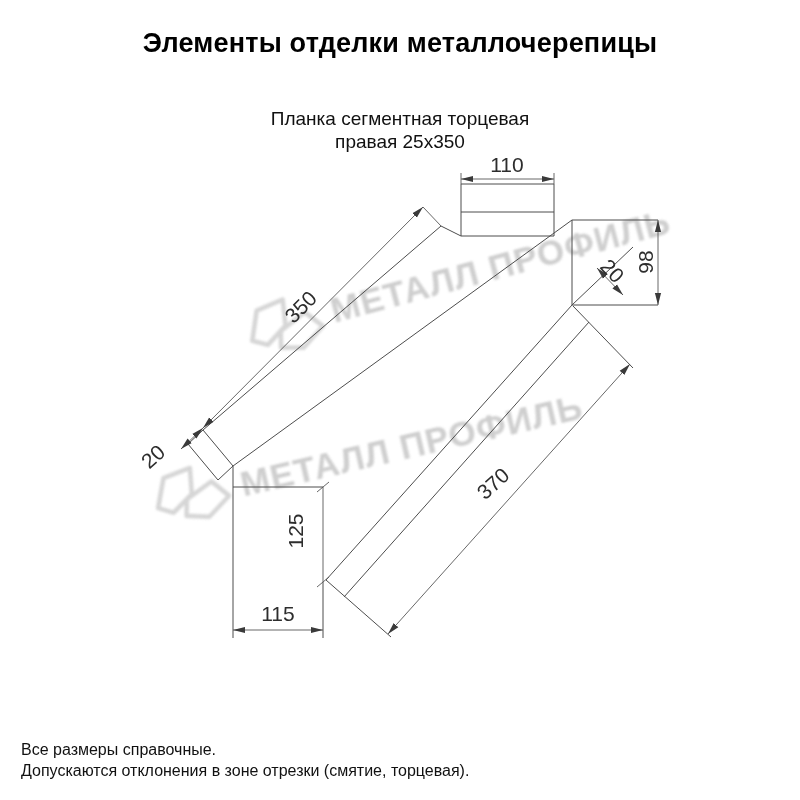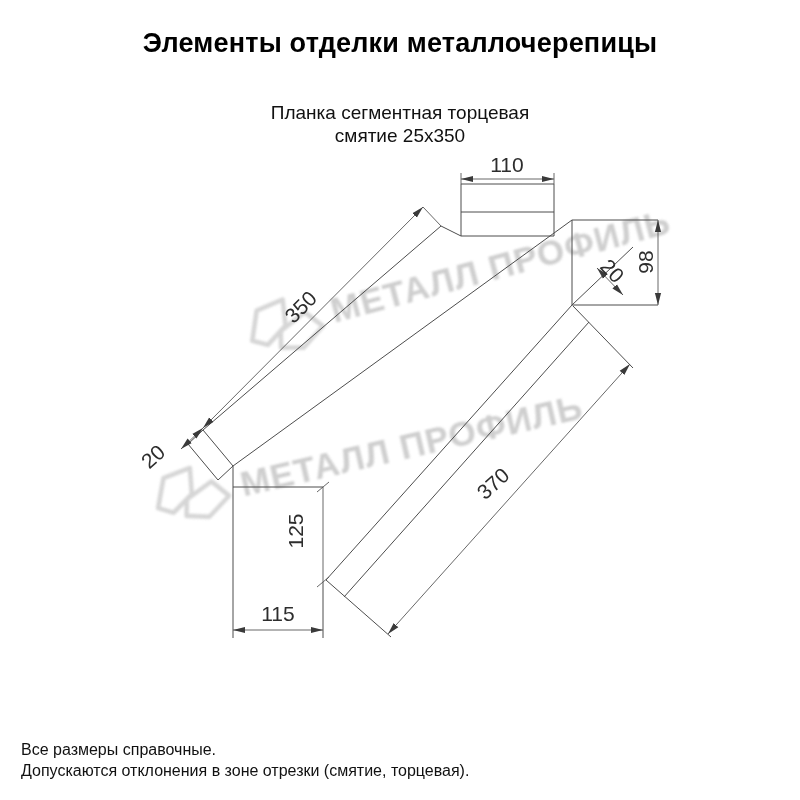--- a/index.html
+++ b/index.html
@@ -8,7 +8,7 @@
   .page{position:absolute;inset:0;background:#fff;border-radius:23px;}
   .title{position:absolute;top:28px;left:0;width:100%;text-align:center;
          font-size:27px;font-weight:bold;letter-spacing:.2px;color:#000;}
-  .subtitle{position:absolute;top:101px;left:0;width:100%;text-align:center;
+  .subtitle{position:absolute;top:107px;left:0;width:100%;text-align:center;
             font-size:19px;line-height:23px;color:#111;}
   .drawing{position:absolute;top:0;left:0;width:800px;height:800px;}
   .notes{position:absolute;left:21px;top:739px;font-size:16px;line-height:21px;color:#111;}

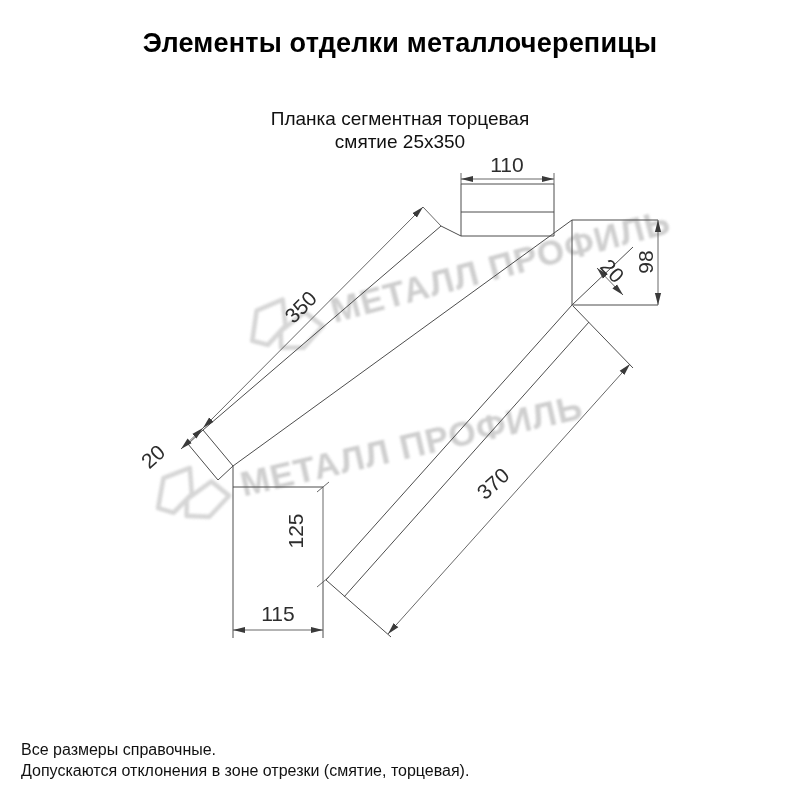--- a/index.html
+++ b/index.html
@@ -27,7 +27,7 @@
 
   <div class="subtitle">
     <div>Планка сегментная торцевая</div>
-    <div>смятие 25х350</div>
+    <div>правая 25х350</div>
   </div>
 
   <svg class="drawing" viewBox="0 0 800 800" xmlns="http://www.w3.org/2000/svg">

